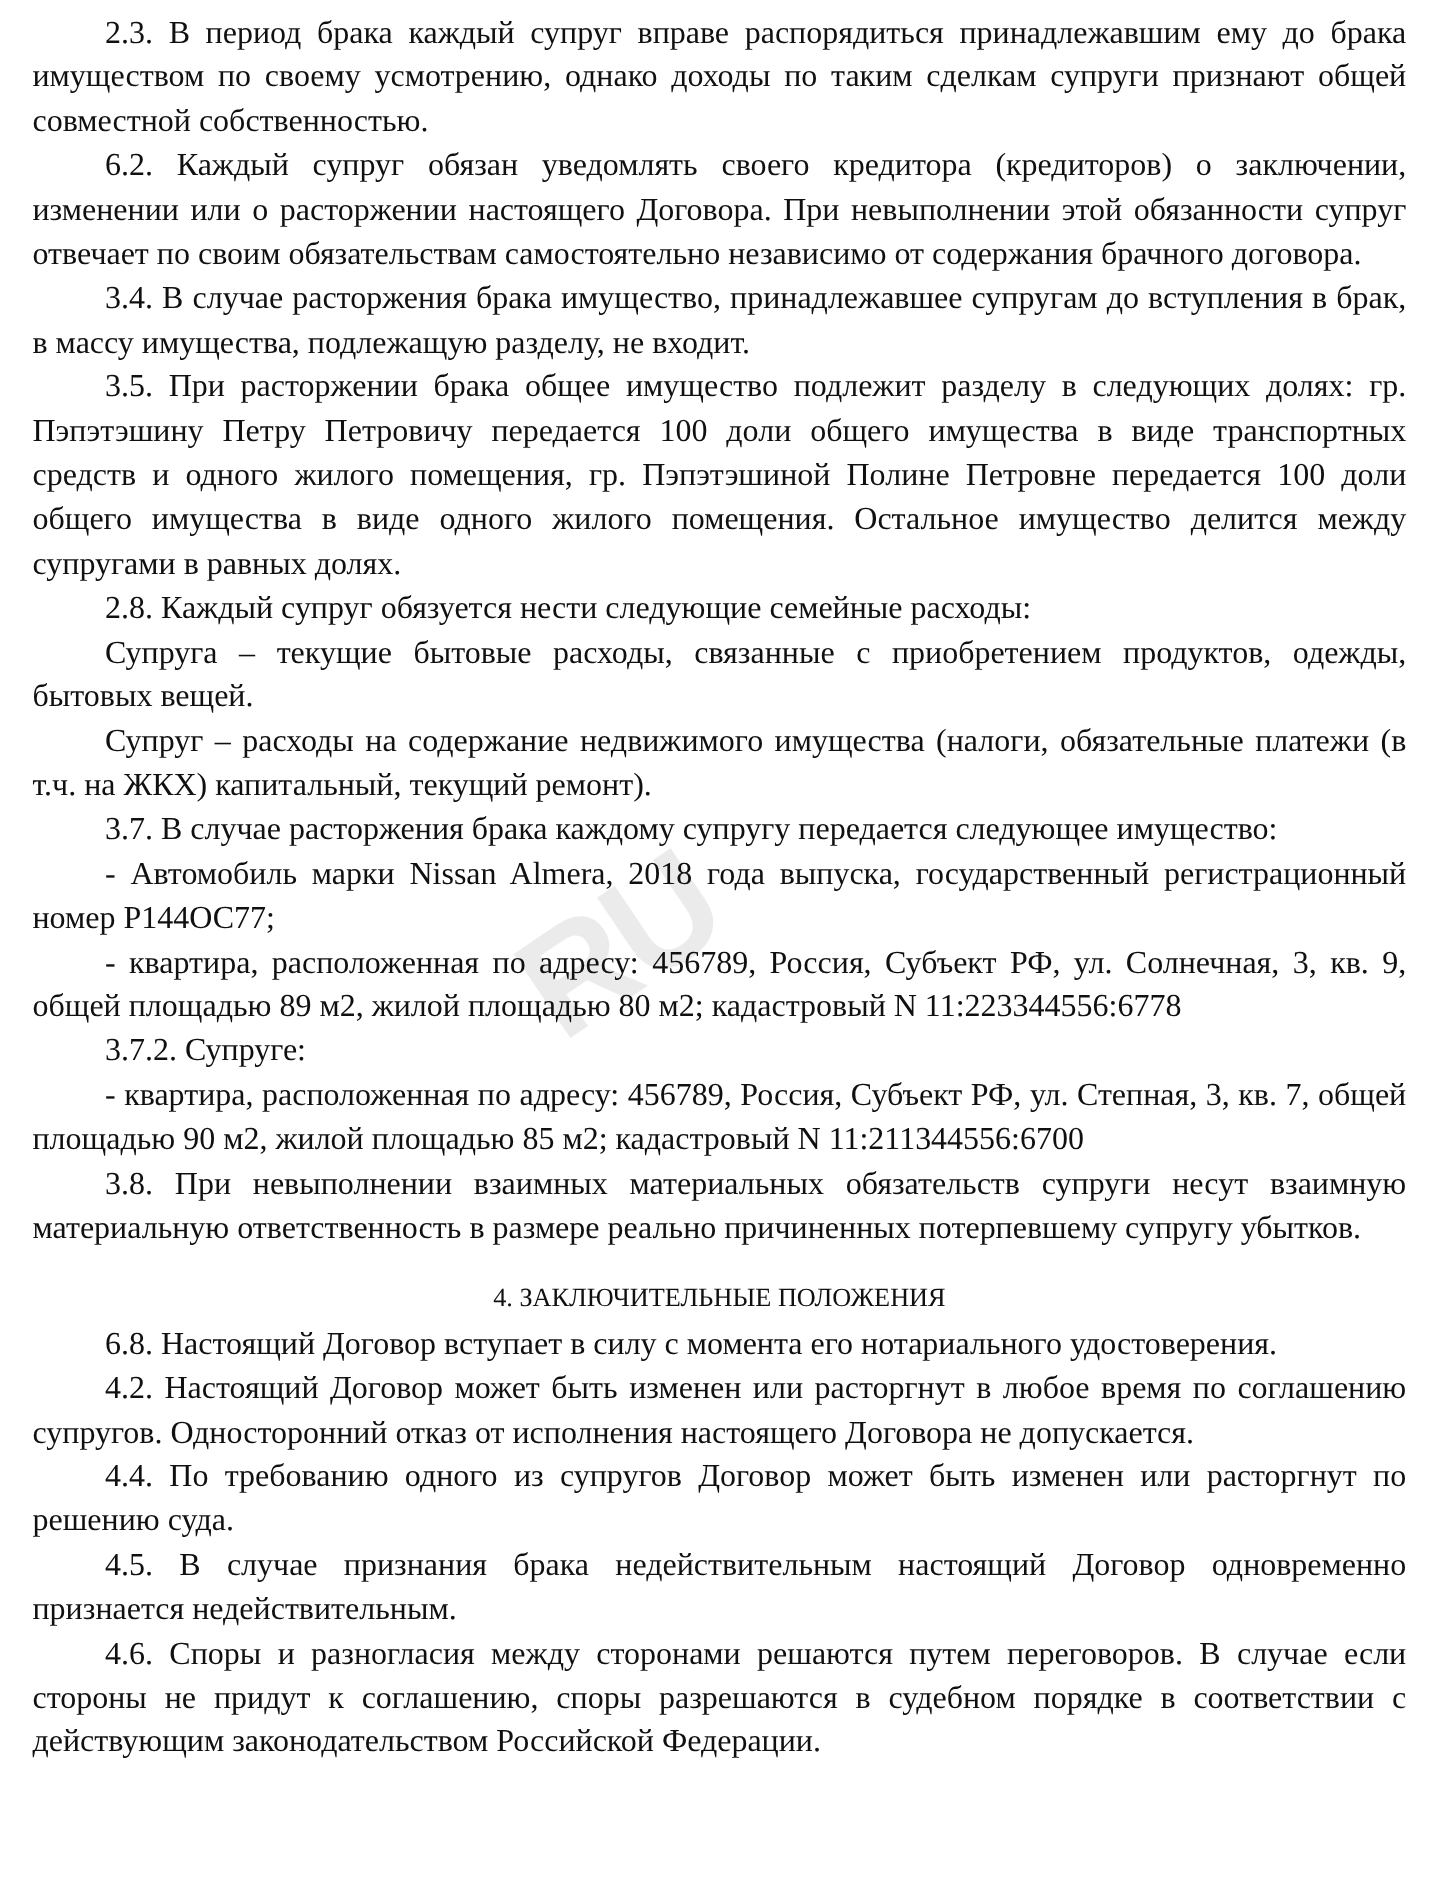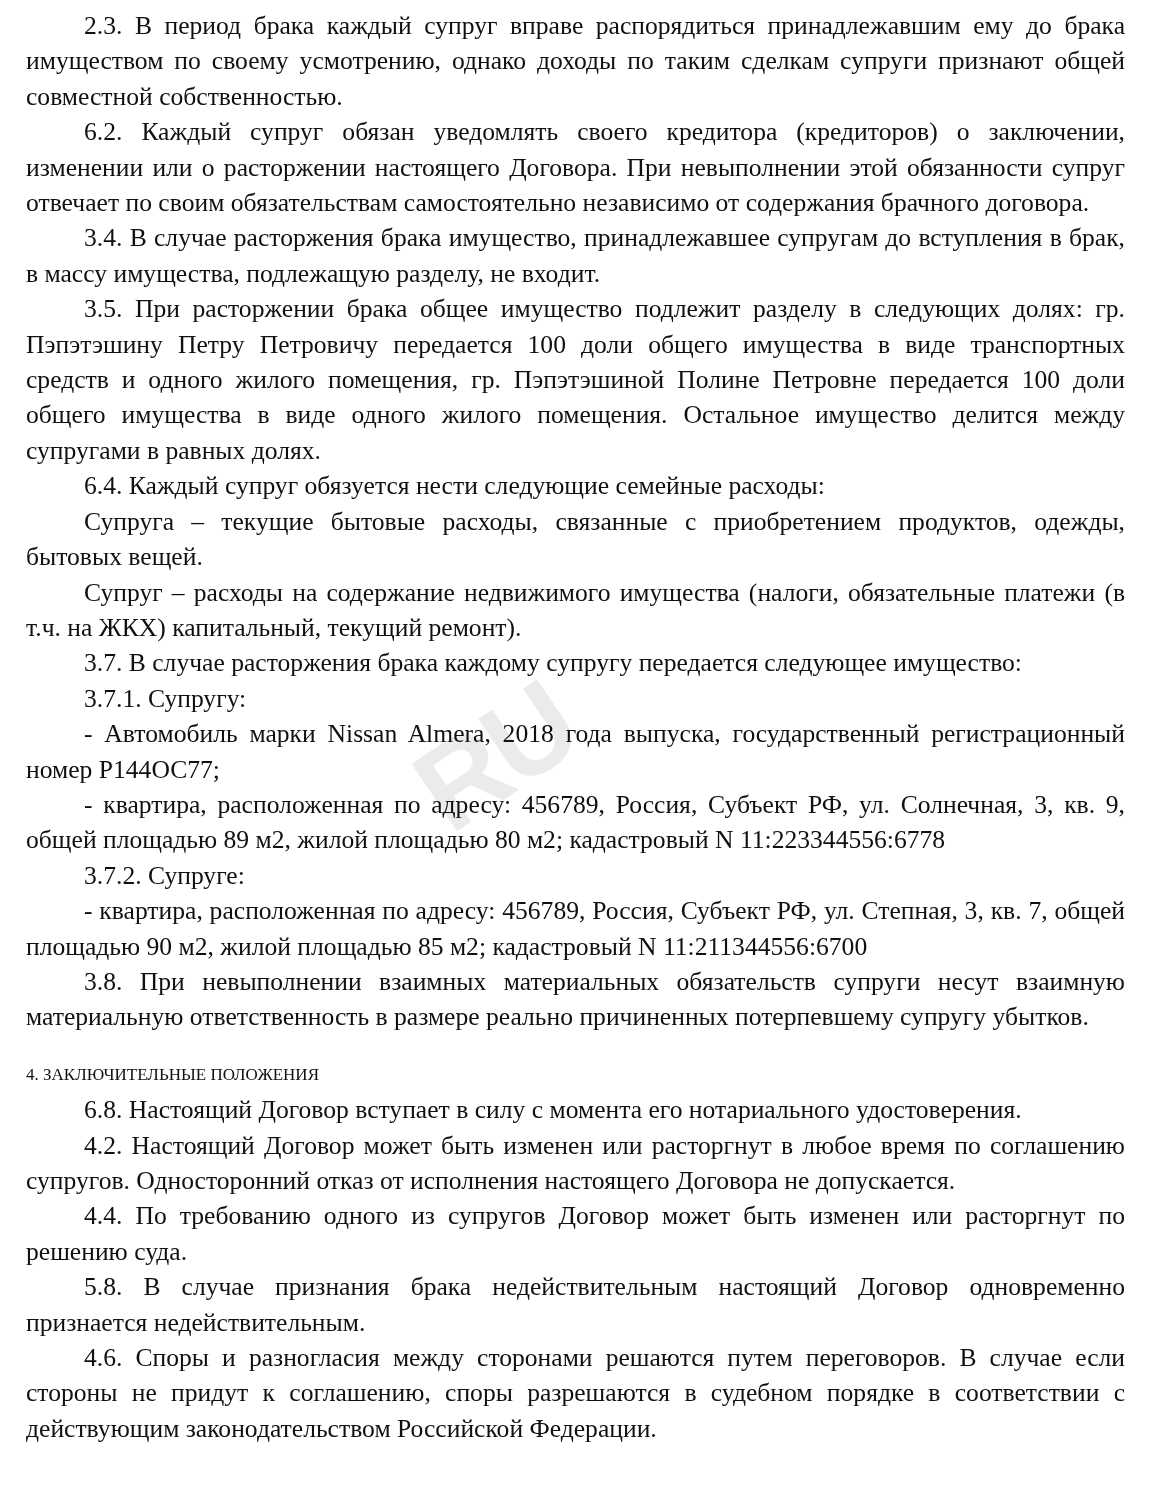--- a/index.html
+++ b/index.html
@@ -79,7 +79,7 @@
     <p class="para">6.2. Каждый супруг обязан уведомлять своего кредитора (кредиторов) о заключении, изменении или о расторжении настоящего Договора. При невыполнении этой обязанности супруг отвечает по своим обязательствам самостоятельно независимо от содержания брачного договора.</p>
     <p class="para">3.4. В случае расторжения брака имущество, принадлежавшее супругам до вступления в брак, в массу имущества, подлежащую разделу, не входит.</p>
     <p class="para">3.5. При расторжении брака общее имущество подлежит разделу в следующих долях: гр. Пэпэтэшину Петру Петровичу передается 100 доли общего имущества в виде транспортных средств и одного жилого помещения, гр. Пэпэтэшиной Полине Петровне передается 100 доли общего имущества в виде одного жилого помещения. Остальное имущество делится между супругами в равных долях.</p>
-    <p class="para">6.4. Каждый супруг обязуется нести следующие семейные расходы:</p>
+    <p class="para">2.8. Каждый супруг обязуется нести следующие семейные расходы:</p>
     <p class="para">Супруга – текущие бытовые расходы, связанные с приобретением продуктов, одежды, бытовых вещей.</p>
     <p class="para">Супруг – расходы на содержание недвижимого имущества (налоги, обязательные платежи (в т.ч. на ЖКХ) капитальный, текущий ремонт).</p>
     <p class="para">3.7. В случае расторжения брака каждому супругу передается следующее имущество:</p>

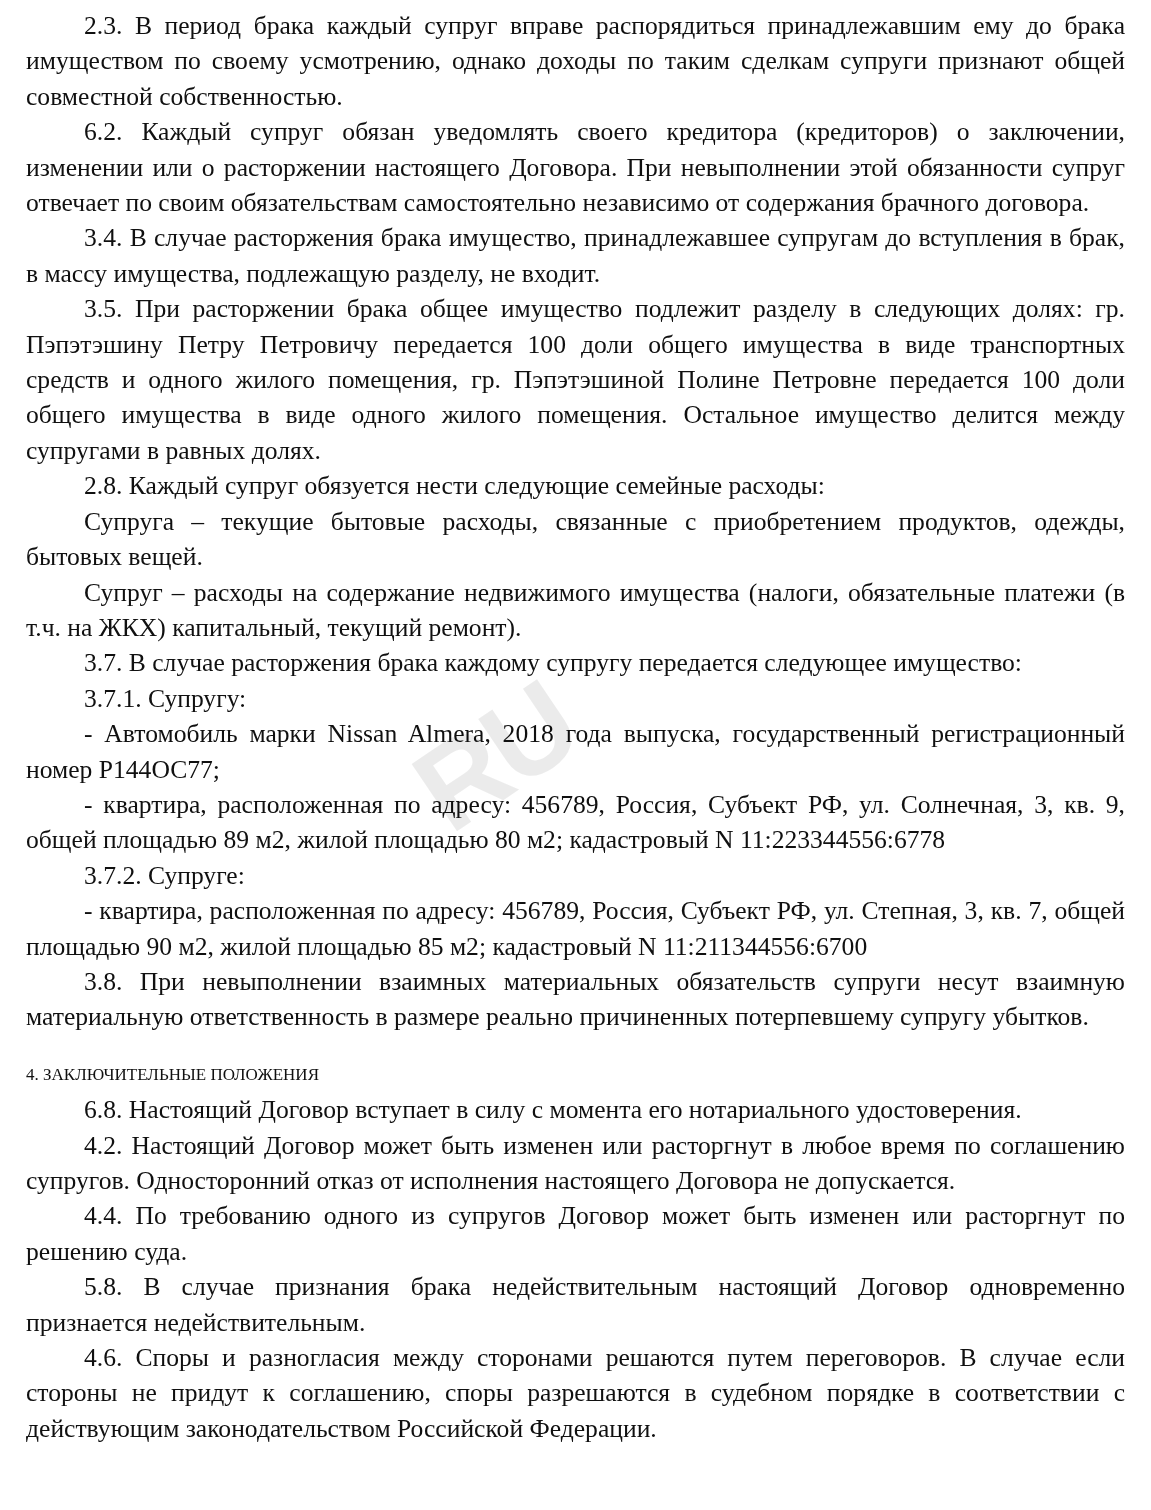--- a/index.html
+++ b/index.html
@@ -83,7 +83,6 @@
     <p class="para">Супруга – текущие бытовые расходы, связанные с приобретением продуктов, одежды, бытовых вещей.</p>
     <p class="para">Супруг – расходы на содержание недвижимого имущества (налоги, обязательные платежи (в т.ч. на ЖКХ) капитальный, текущий ремонт).</p>
     <p class="para">3.7. В случае расторжения брака каждому супругу передается следующее имущество:</p>
-    <p class="para">3.7.1. Супругу:</p>
     <p class="para"> - Автомобиль марки Nissan Almera, 2018 года выпуска, государственный регистрационный номер Р144ОС77;</p>
     <p class="para">- квартира, расположенная по адресу: 456789, Россия, Субъект РФ, ул. Солнечная, 3, кв. 9, общей площадью 89 м2, жилой площадью 80 м2; кадастровый N 11:223344556:6778</p>
     <p class="para">3.7.2. Супруге:</p>

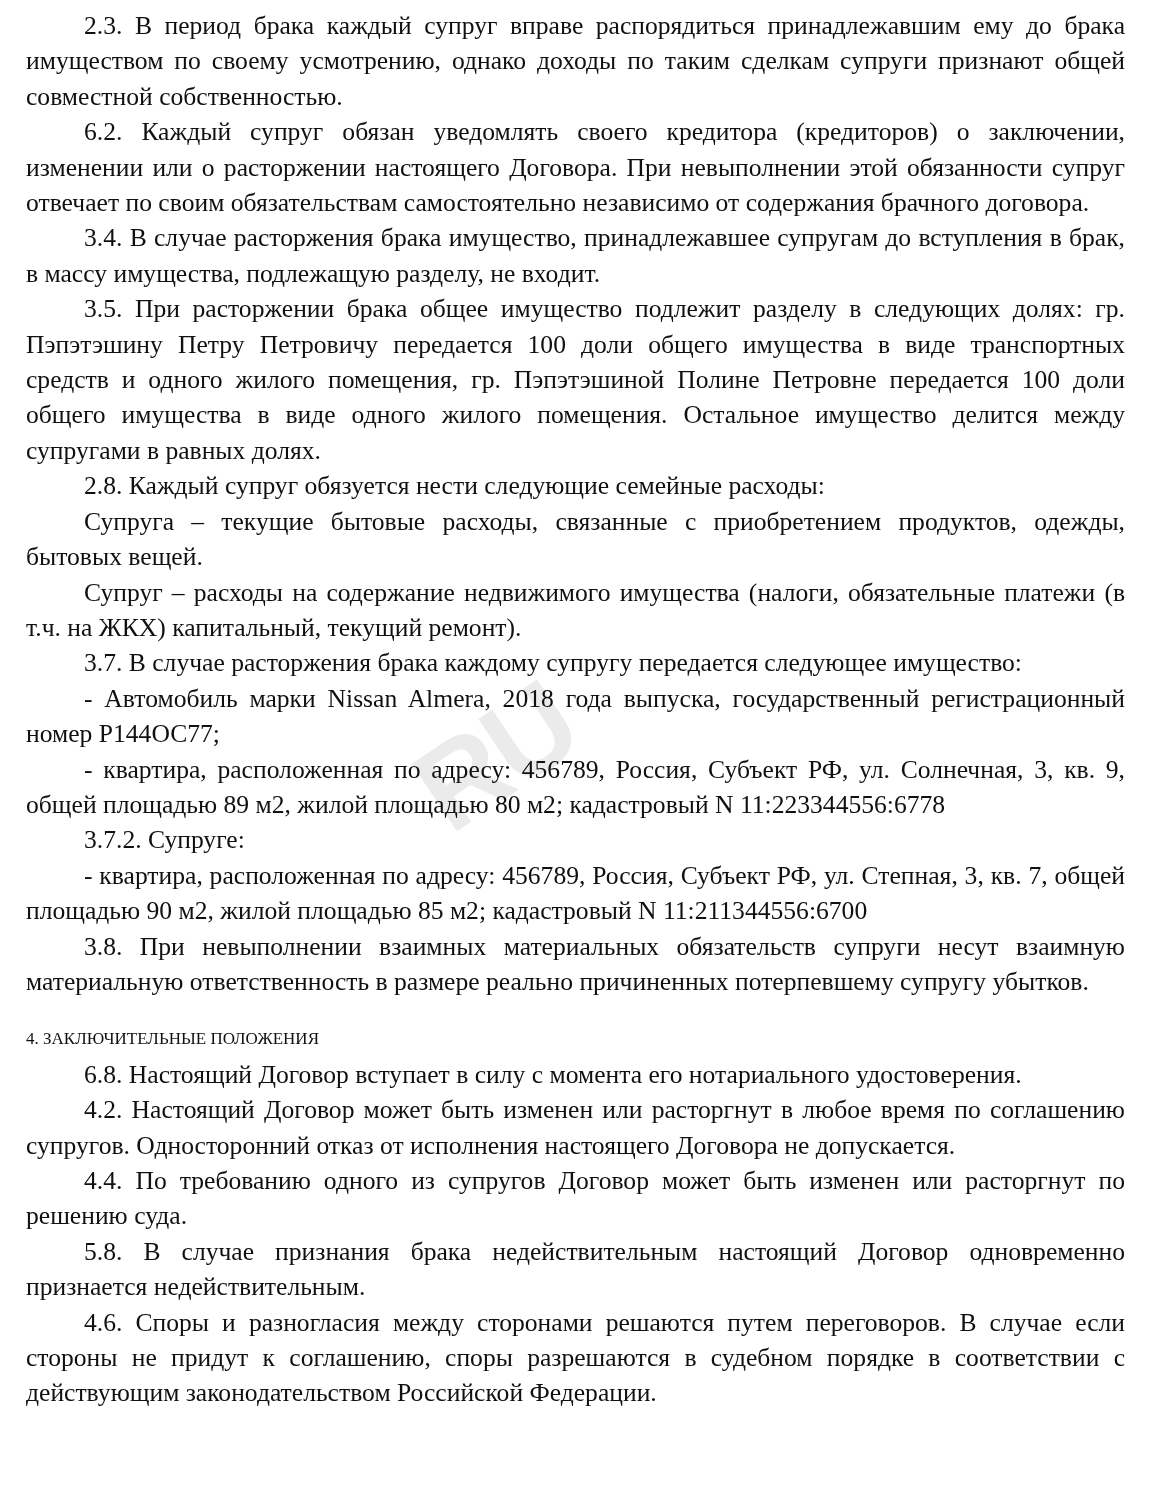--- a/index.html
+++ b/index.html
@@ -59,10 +59,10 @@
   h2.section-heading {
     margin: 0;
     padding-top: 22px;
-    font-size: 17px;
+    font-size: 21px;
     line-height: 35.4px;
     font-weight: 400;
-    text-align: left;
+    text-align: center;
     text-indent: 0;
   }
 </style>

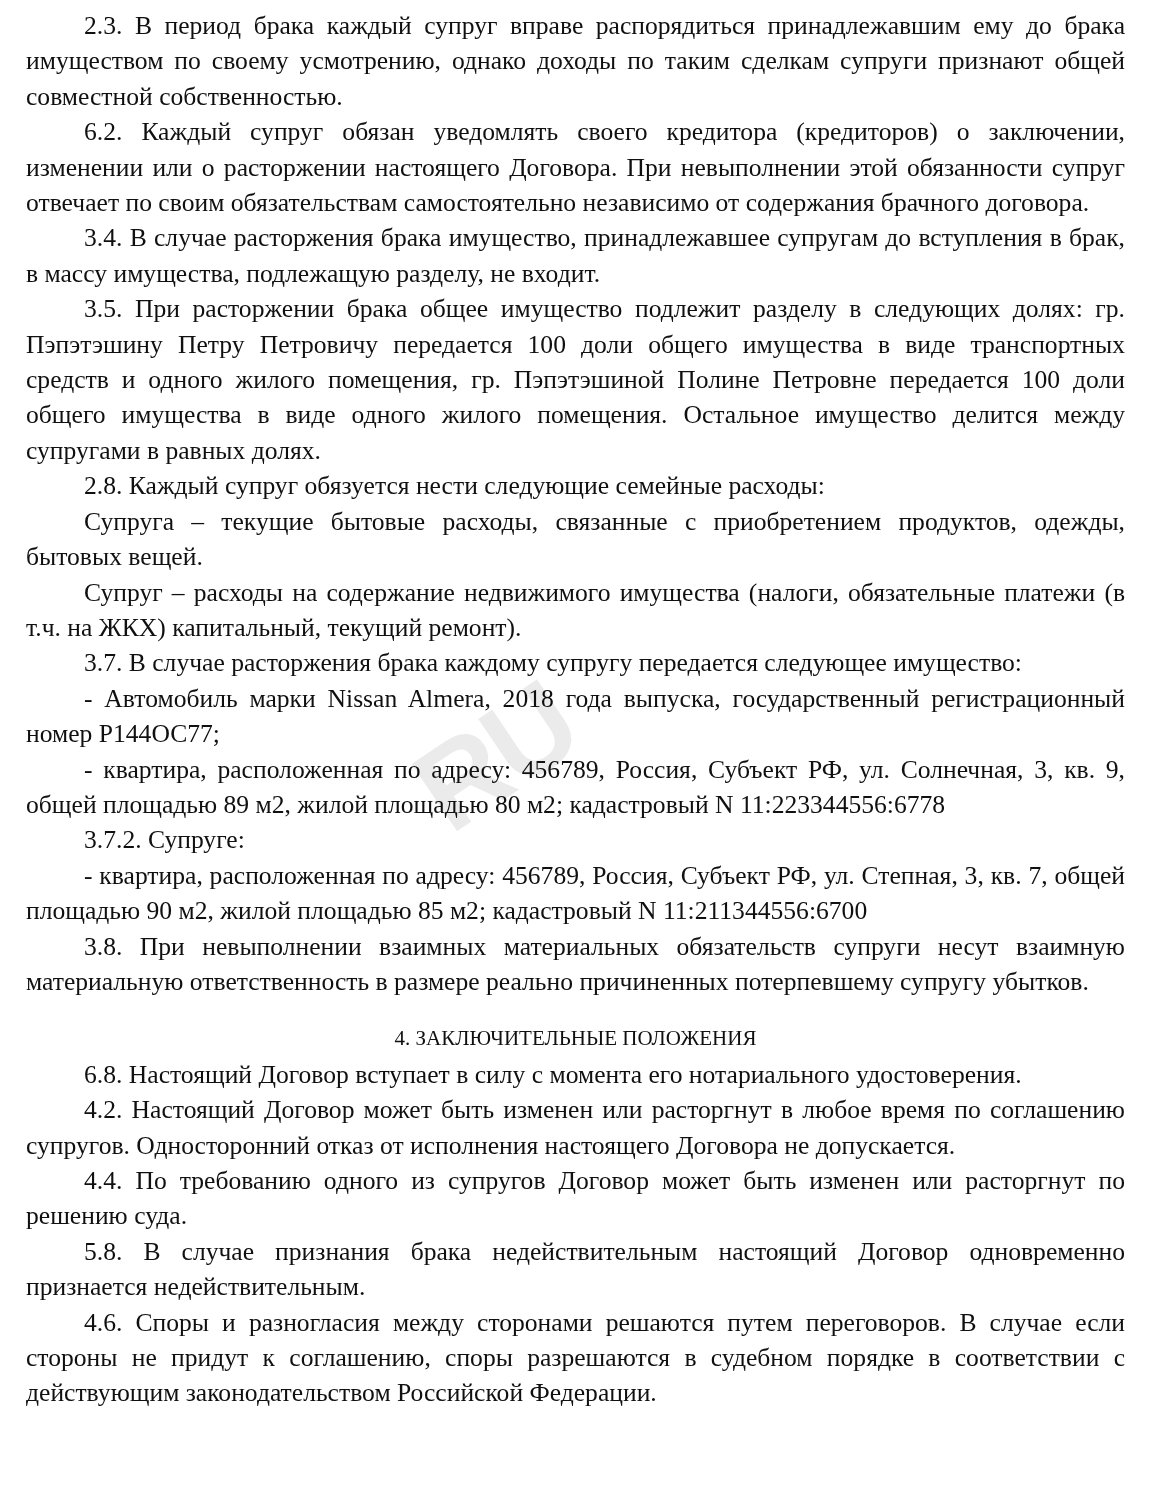--- a/index.html
+++ b/index.html
@@ -94,7 +94,7 @@
     <p class="para">6.8. Настоящий Договор вступает в силу с момента его нотариального удостоверения.</p>
     <p class="para">4.2. Настоящий Договор может быть изменен или расторгнут в любое время по соглашению супругов. Односторонний отказ от исполнения настоящего Договора не допускается.</p>
     <p class="para">4.4. По требованию одного из супругов Договор может быть изменен или расторгнут по решению суда.</p>
-    <p class="para">5.8. В случае признания брака недействительным настоящий Договор одновременно признается недействительным.</p>
+    <p class="para">4.5. В случае признания брака недействительным настоящий Договор одновременно признается недействительным.</p>
     <p class="para">4.6. Споры и разногласия между сторонами решаются путем переговоров. В случае если стороны не придут к соглашению, споры разрешаются в судебном порядке в соответствии с действующим законодательством Российской Федерации.</p>
 
   </div>

